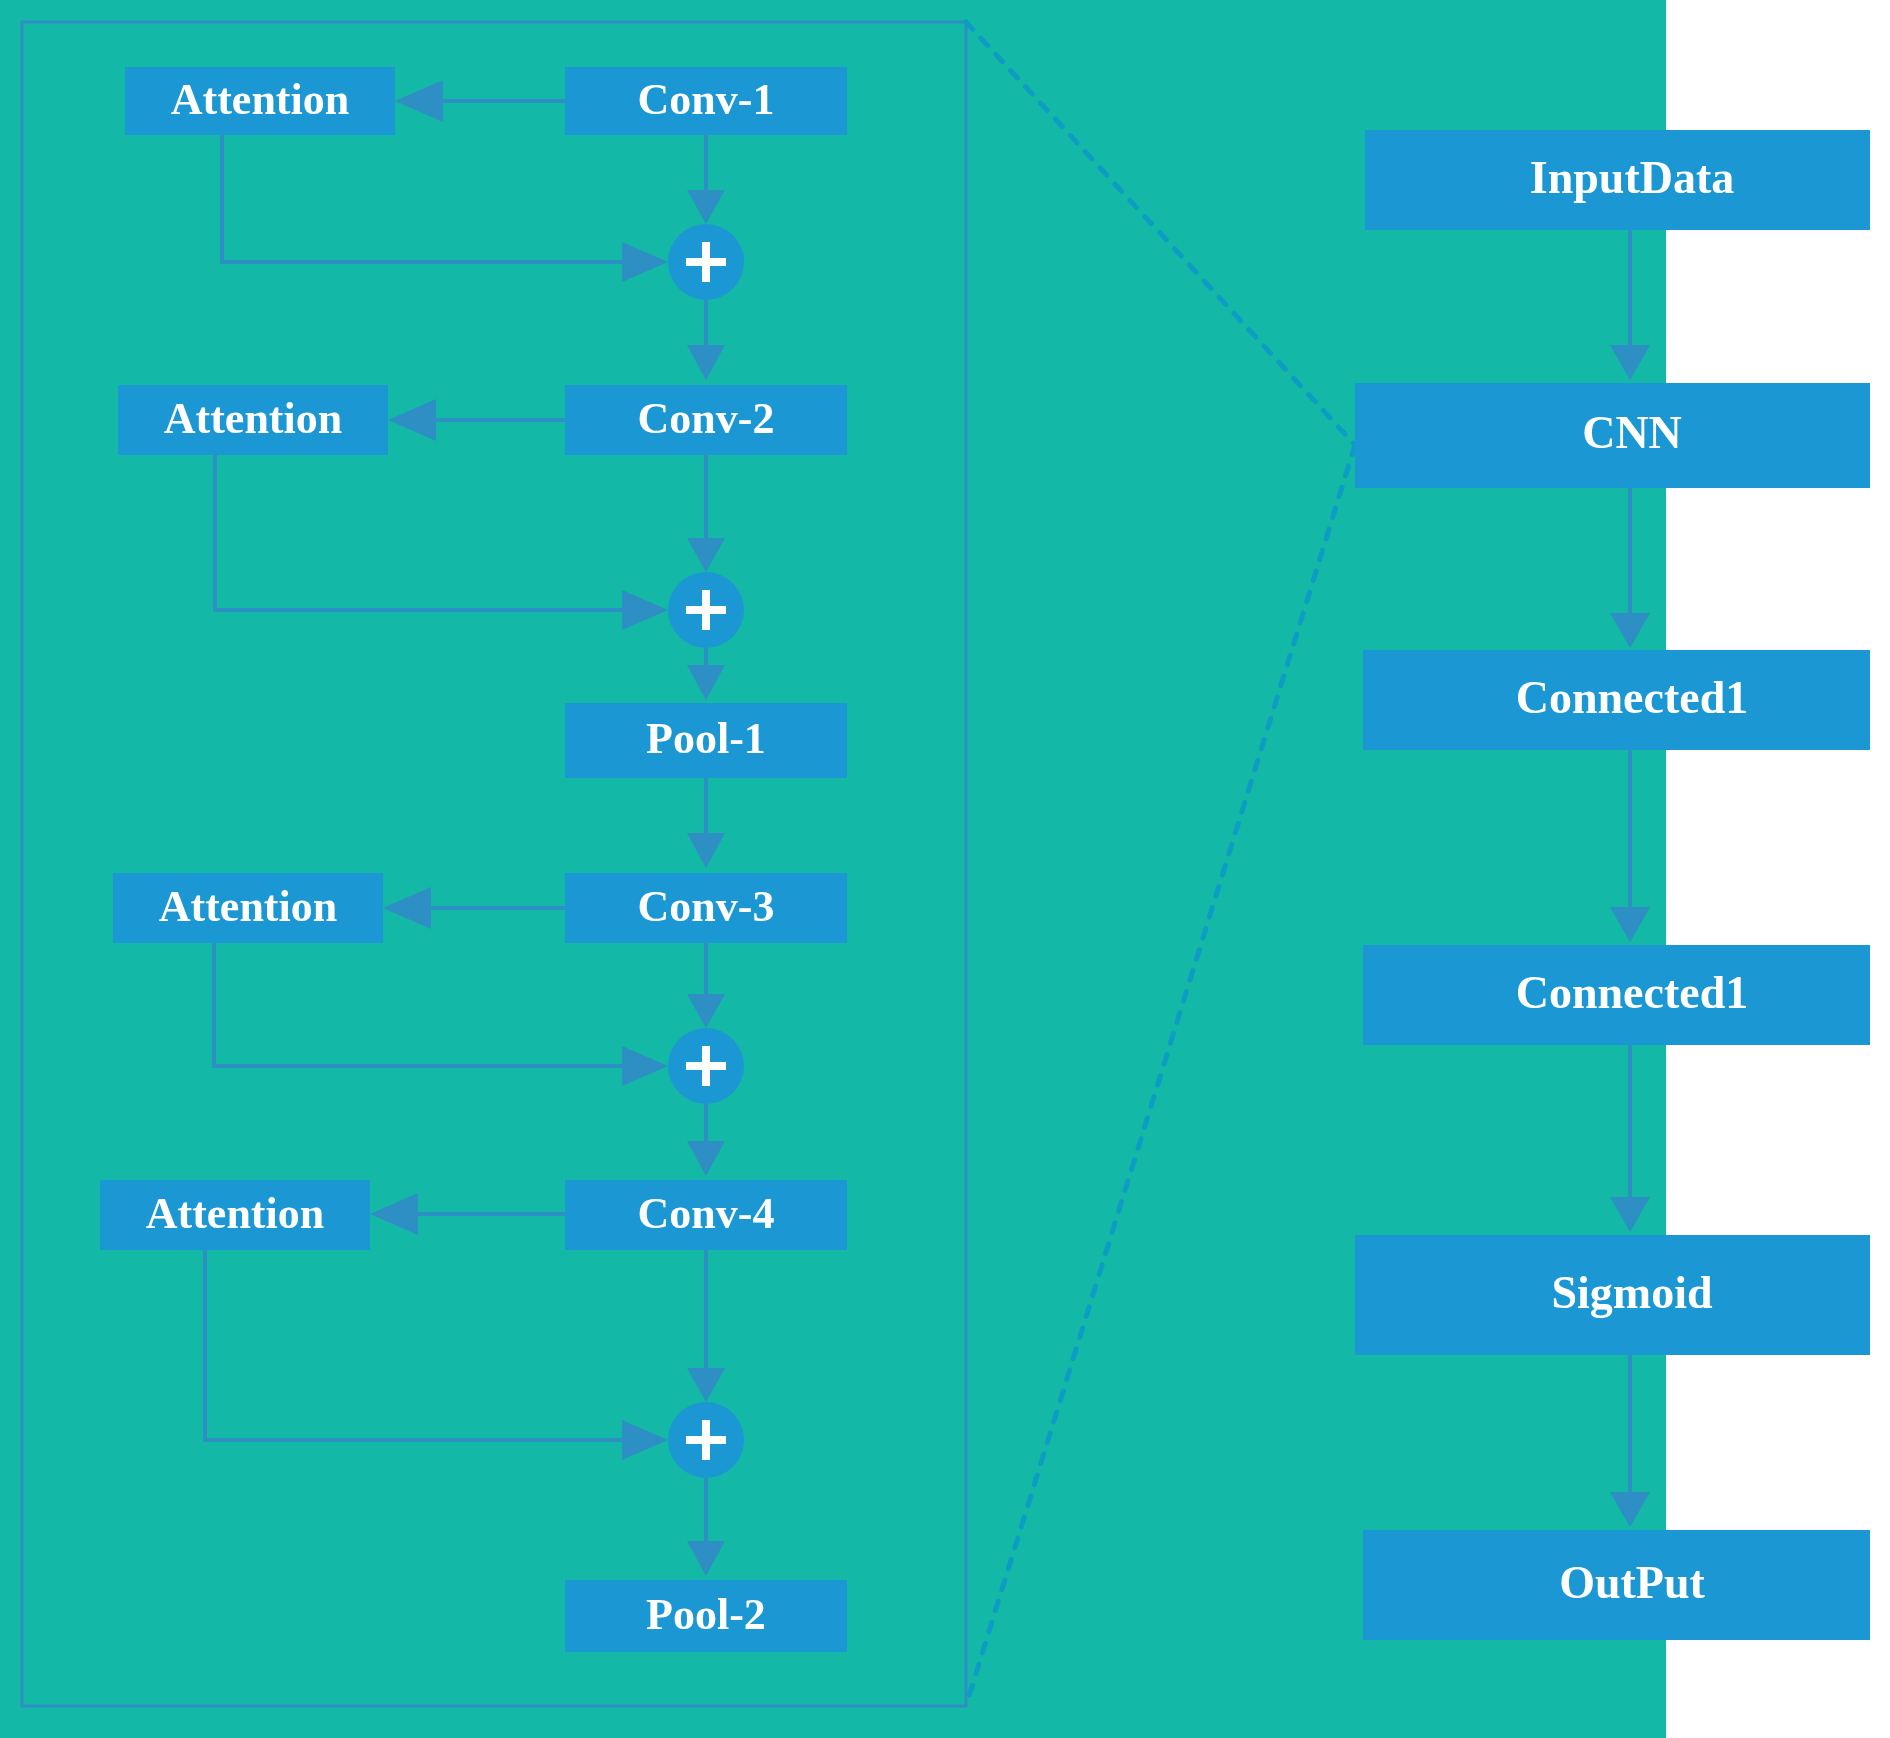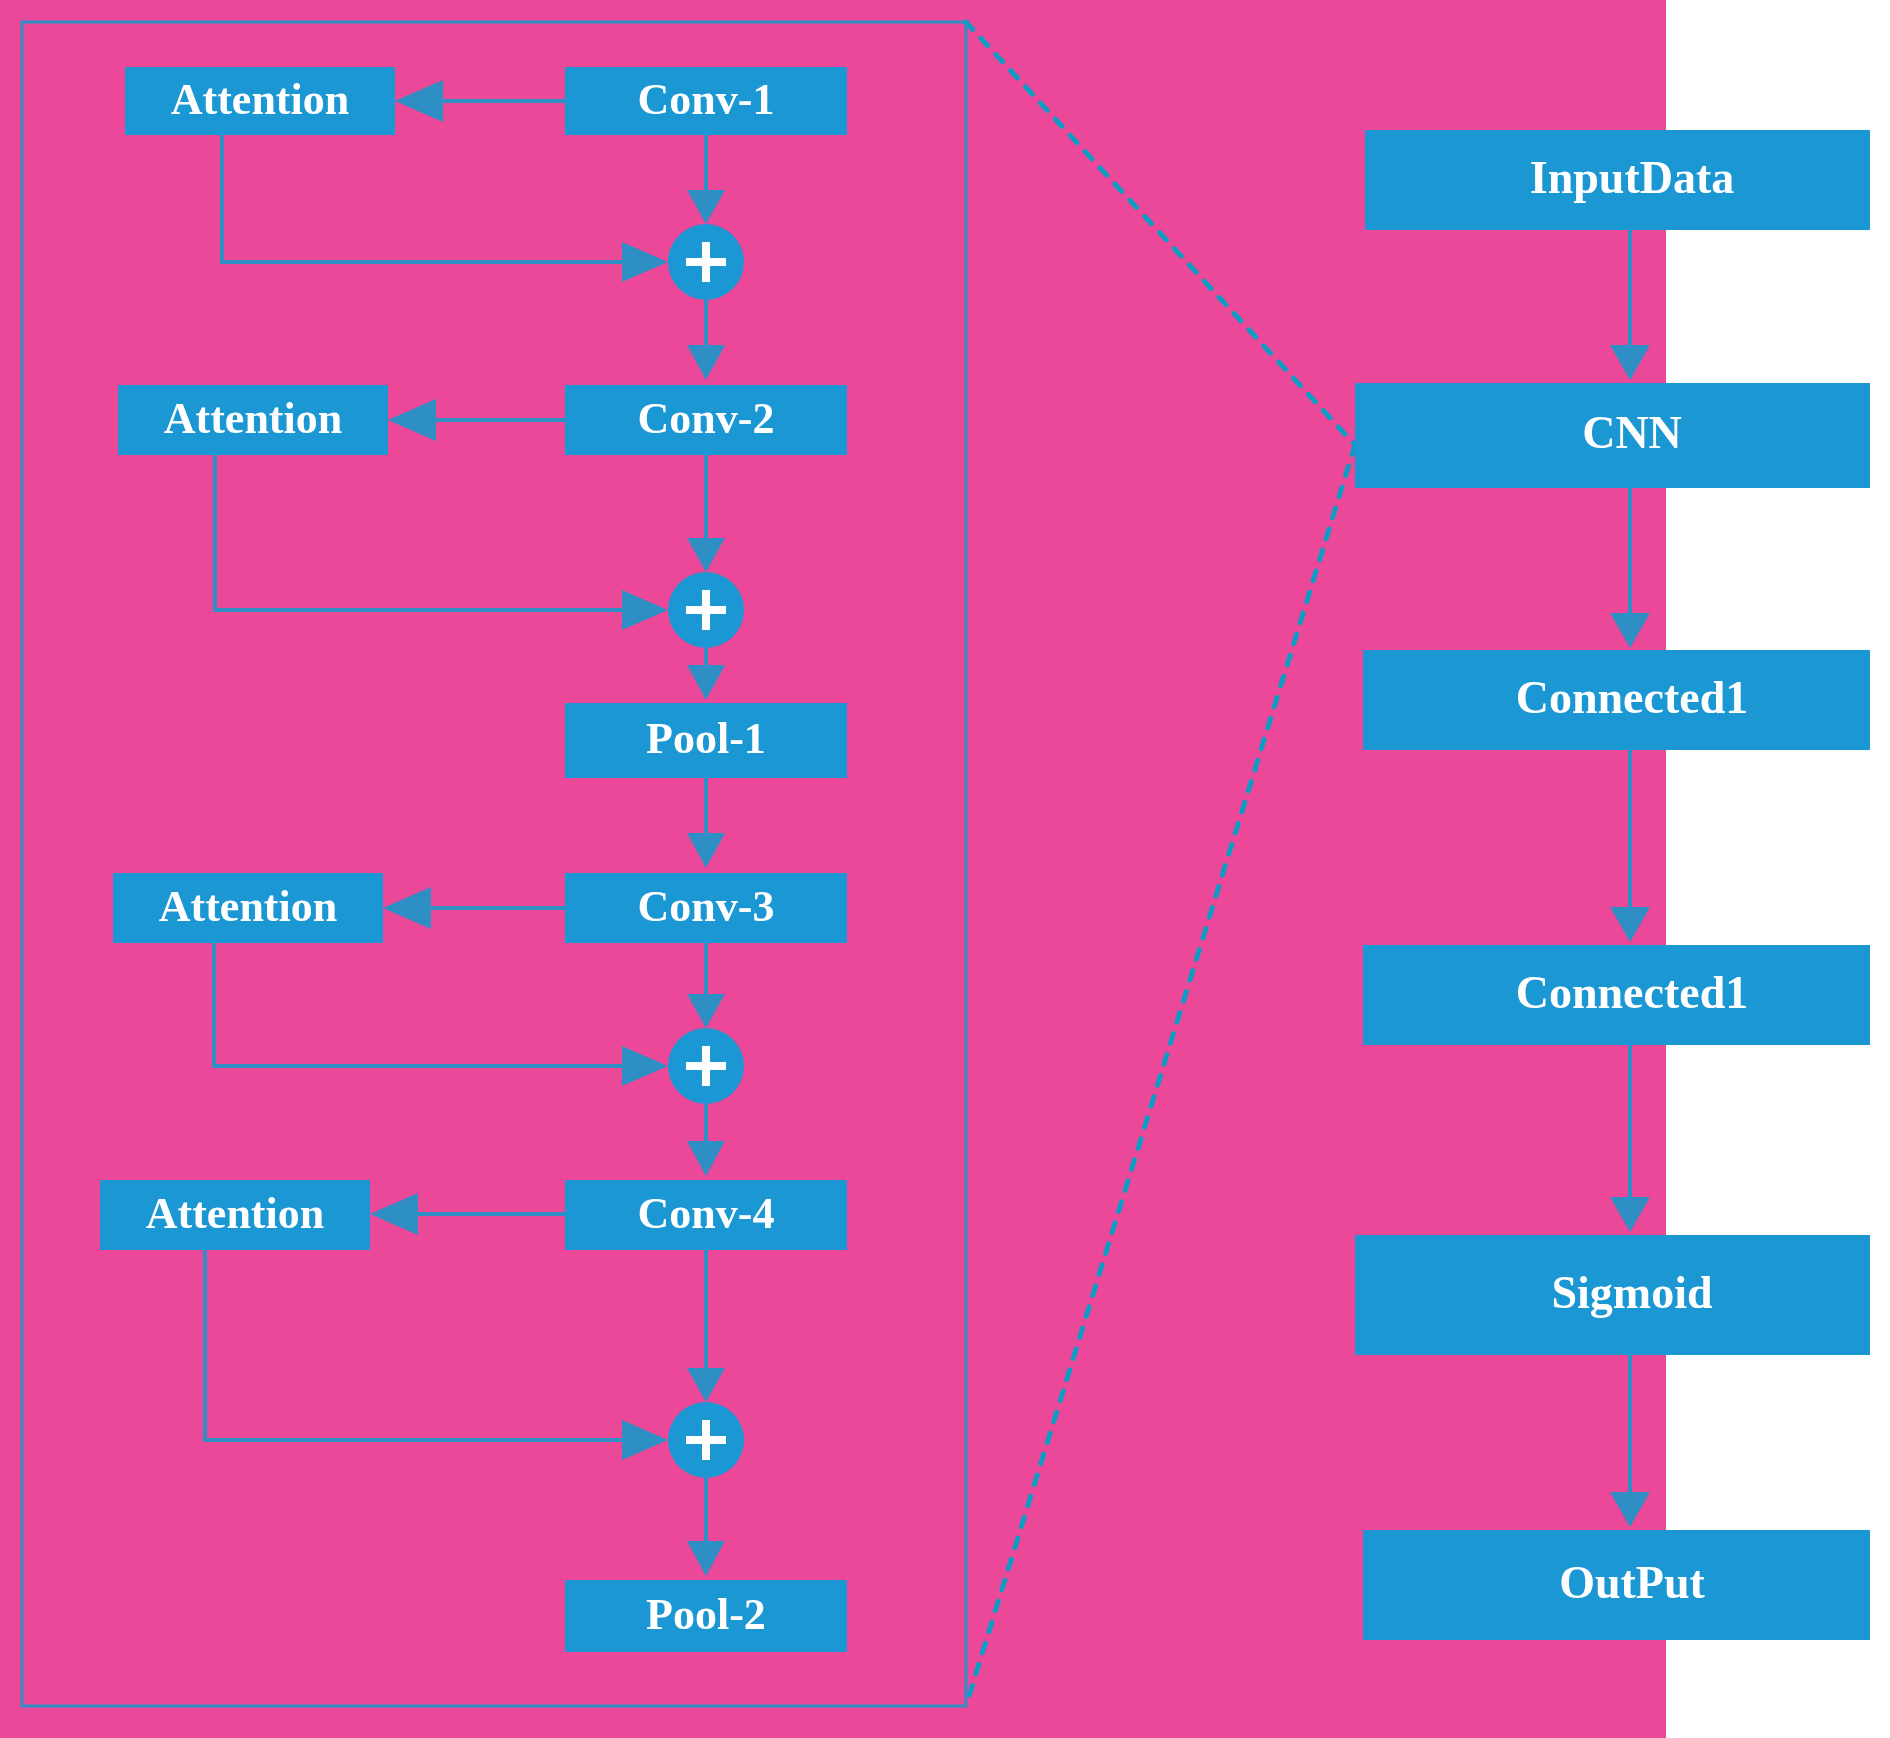--- a/index.html
+++ b/index.html
@@ -17,7 +17,7 @@
     position: relative;
     width: 1666px;
     height: 1738px;
-    background: #ec4899;
+    background: #14b8a6;
   }
   svg.diagram-canvas {
     position: absolute;

